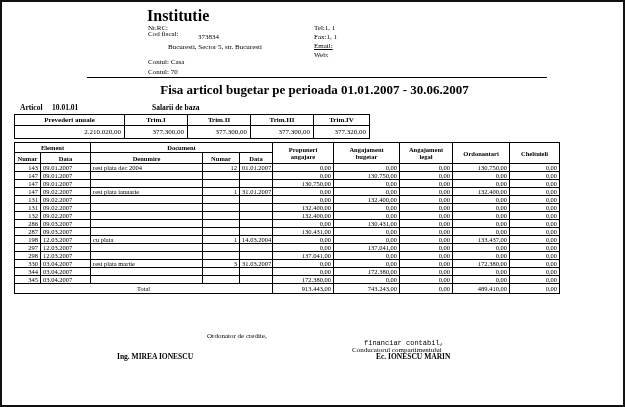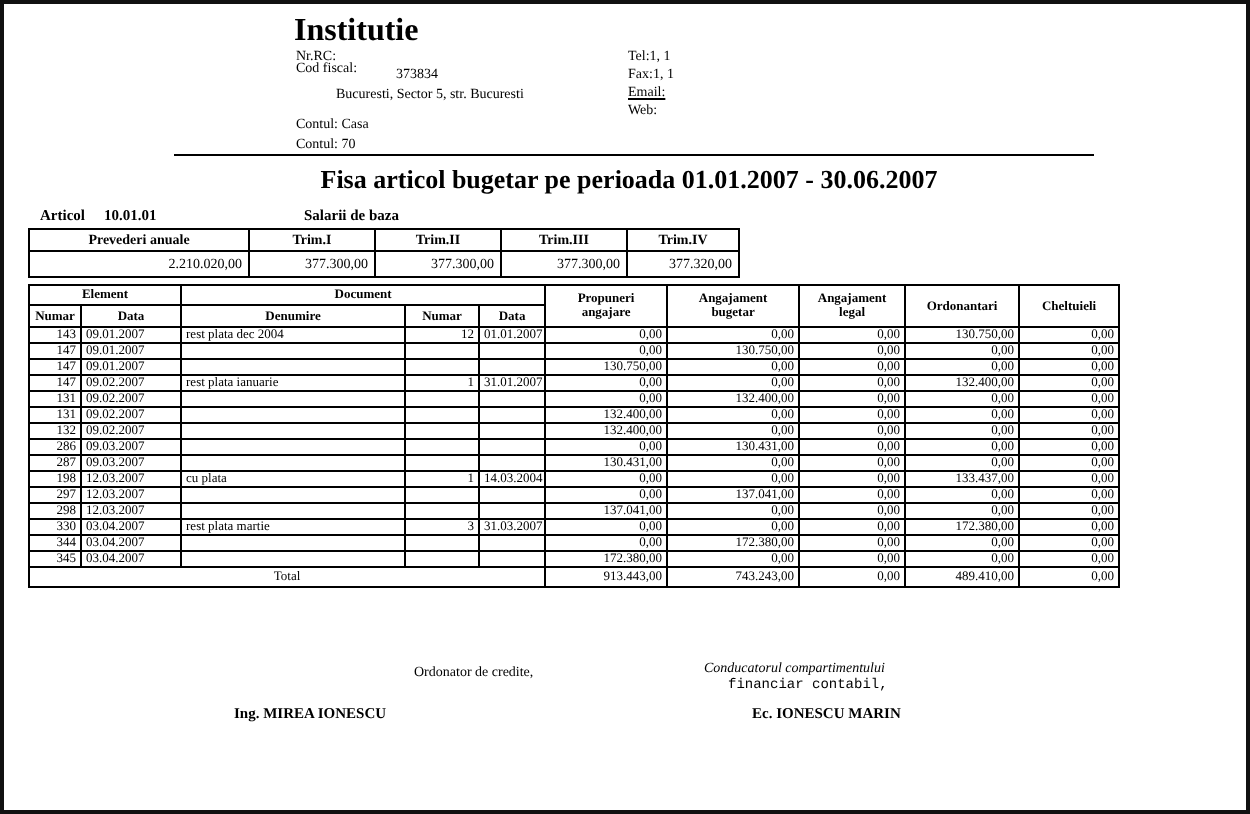--- a/index.html
+++ b/index.html
@@ -320,7 +320,7 @@
 
   <div class="abs footer-text" style="left:205px;top:330px;">Ordonator de credite,</div>
   <div class="abs sig" style="left:115px;top:350px;">Ing. MIREA IONESCU</div>
-  <div class="abs footer-text" style="left:350px;top:328px;font-style:italic;">Conducatorul compartimentului</div>
+  <div class="abs footer-text" style="left:350px;top:344px;">Conducatorul compartimentului</div>
   <div class="abs footer-text" style="left:362px;top:337px;font-family:Liberation Mono, monospace;">financiar contabil,</div>
   <div class="abs sig" style="left:374px;top:350px;">Ec. IONESCU MARIN</div>
 

